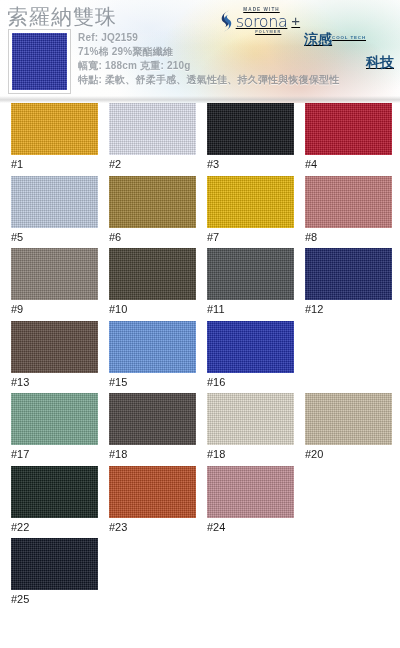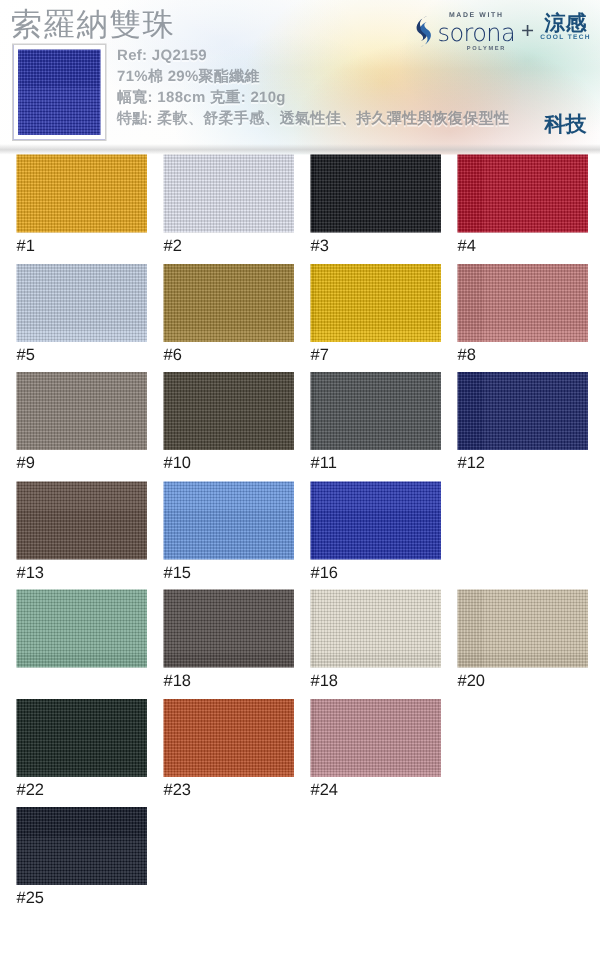--- a/index.html
+++ b/index.html
@@ -106,6 +106,7 @@
     align-items: flex-start;
     gap: 4px;
     z-index: 5;
+    text-decoration: underline;
   }
   .sorona-lockup {
     display: flex;

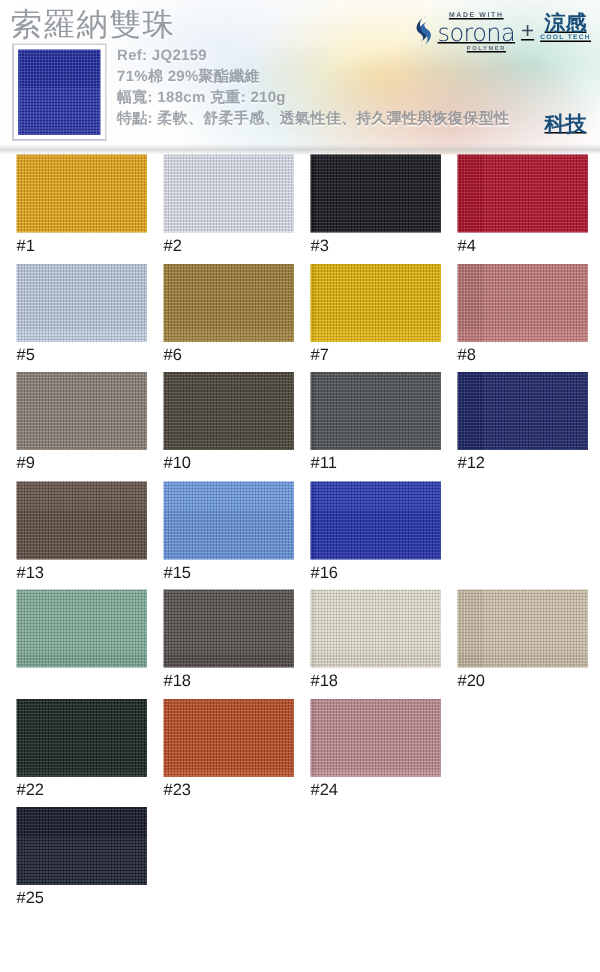--- a/index.html
+++ b/index.html
@@ -155,7 +155,7 @@
   }
   .cooltech {
     display: flex;
-    flex-direction: column;
+    flex-direction: row;
     align-items: center;
     line-height: 1;
   }

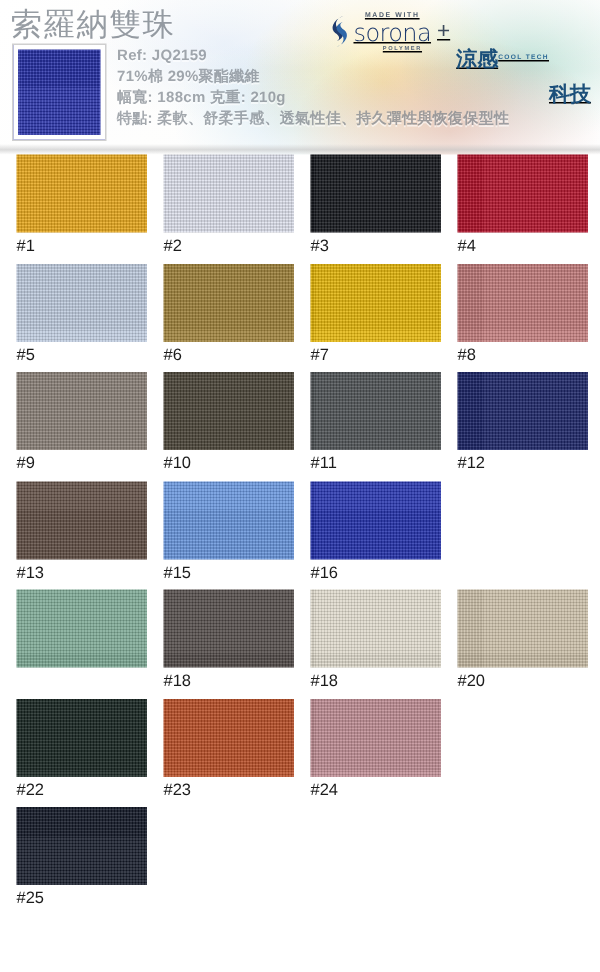--- a/index.html
+++ b/index.html
@@ -328,6 +328,7 @@
     <div class="row">
       <div class="cell">
         <div class="chip" style="background-color: rgb(122, 167, 146);"></div>
+        <div class="chip-label">#17</div>
       </div>
       <div class="cell">
         <div class="chip" style="background-color: rgb(78, 71, 69);"></div>

